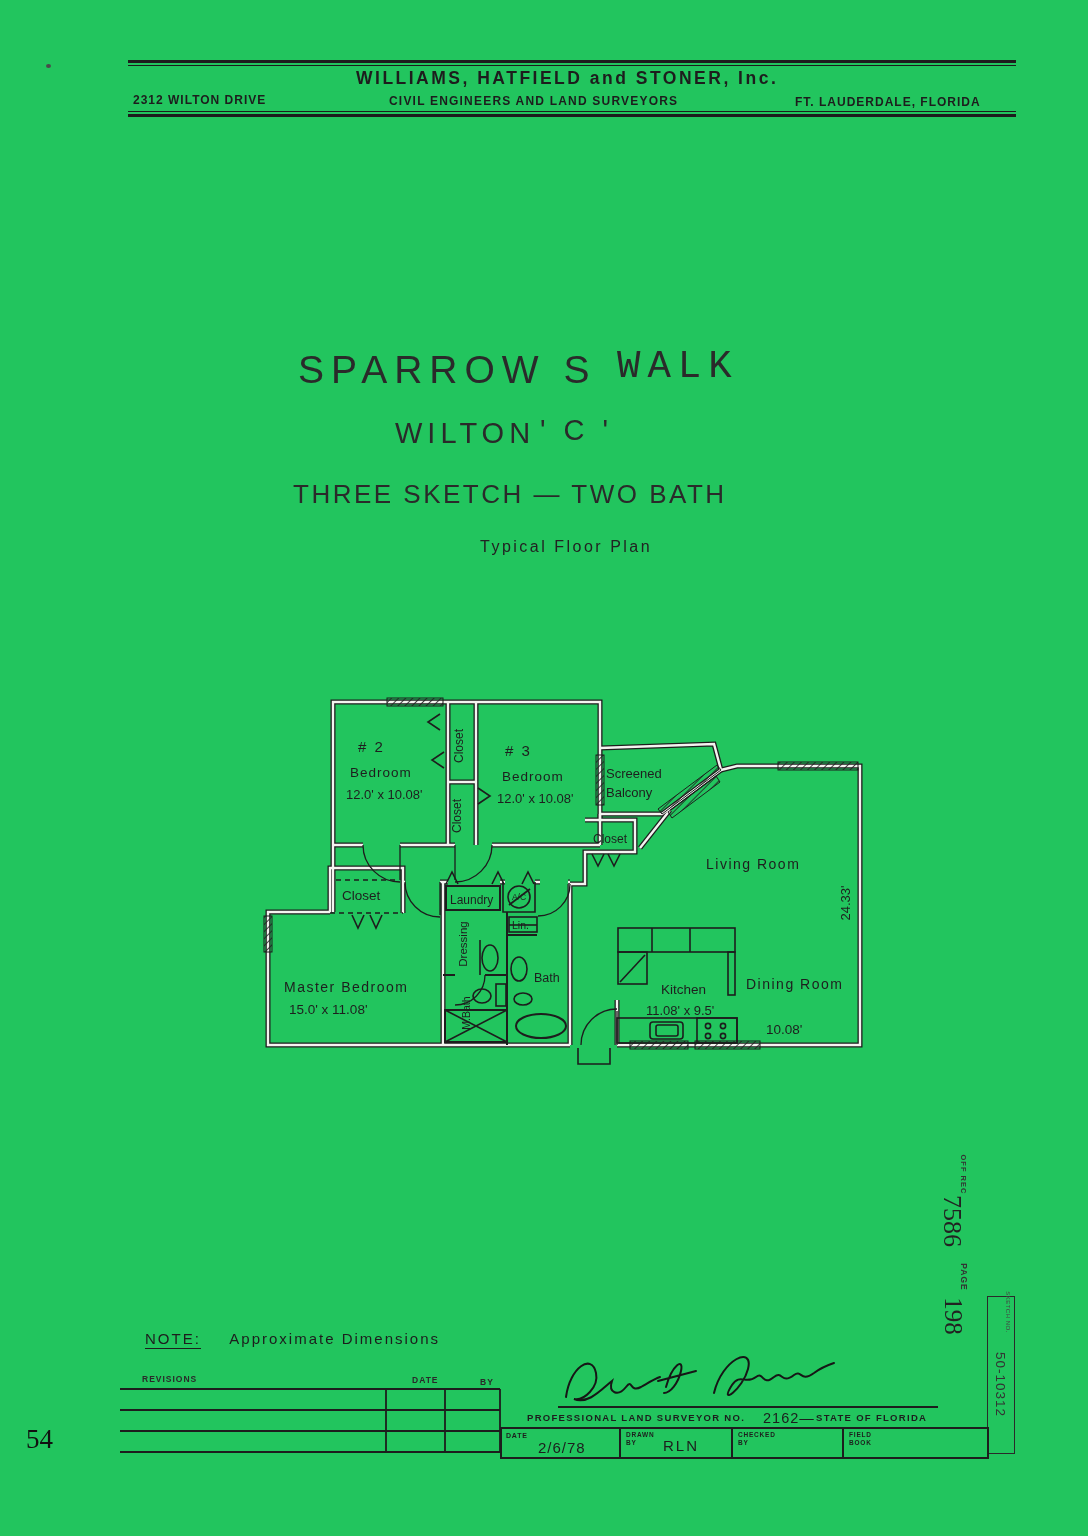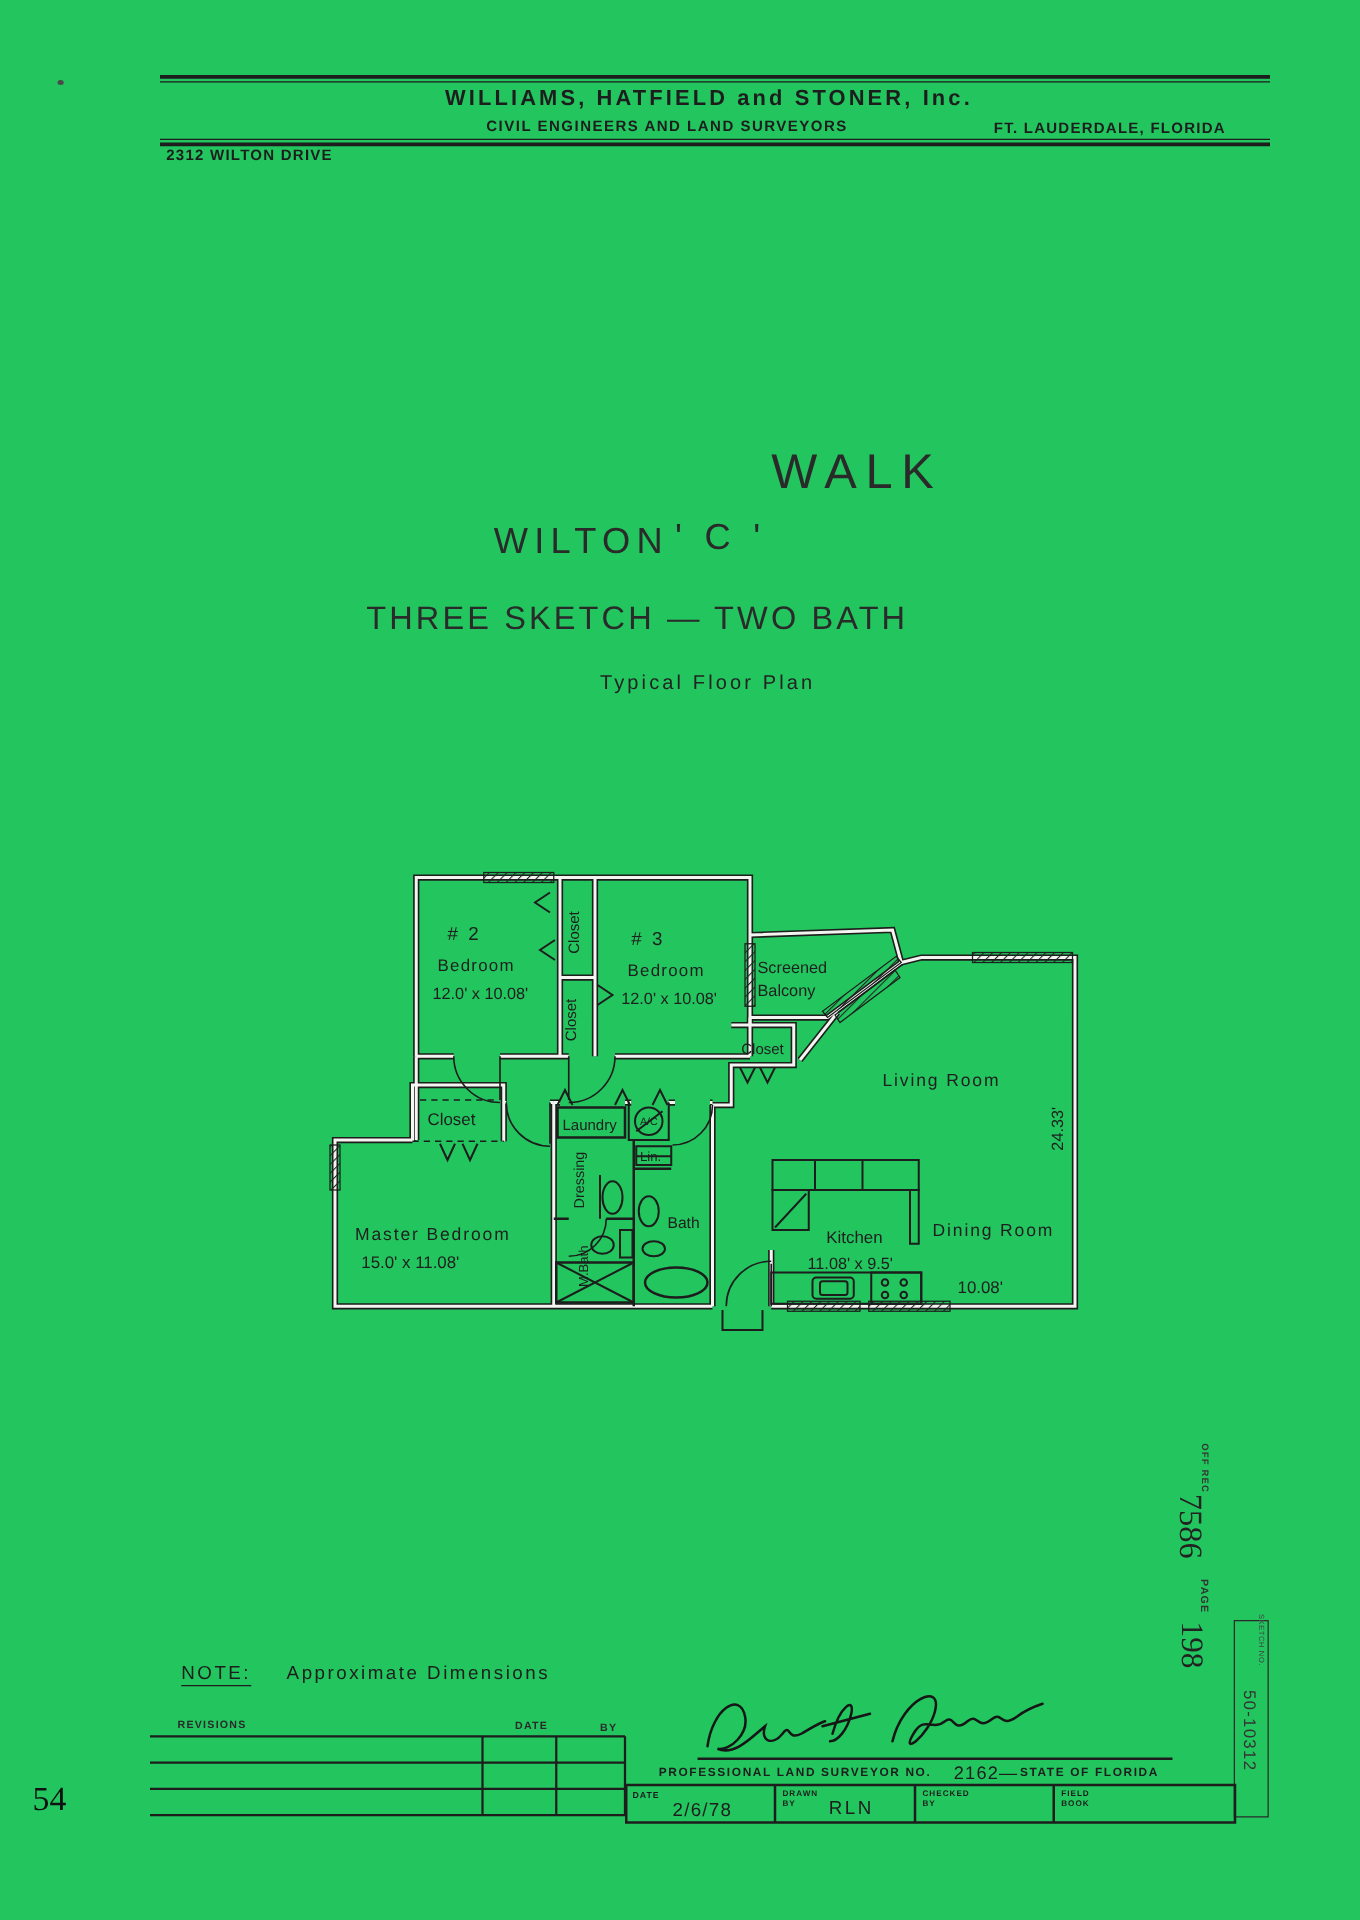--- a/index.html
+++ b/index.html
@@ -53,7 +53,7 @@
   <div class="speck" style="left:46px;top:64px;"></div>
 
   <div class="abs firm" style="left:356px;top:68px;">WILLIAMS, HATFIELD and STONER, Inc.</div>
-  <div class="abs hdr-side" style="left:133px;top:93px;margin-top:24px;">2312 WILTON DRIVE</div>
+  <div class="abs hdr-side" style="left:133px;top:93px;">2312 WILTON DRIVE</div>
   <div class="abs hdr-sub" style="left:389px;top:94px;">CIVIL ENGINEERS AND LAND SURVEYORS</div>
   <div class="abs hdr-side" style="left:795px;top:95px;">FT. LAUDERDALE, FLORIDA</div>
 

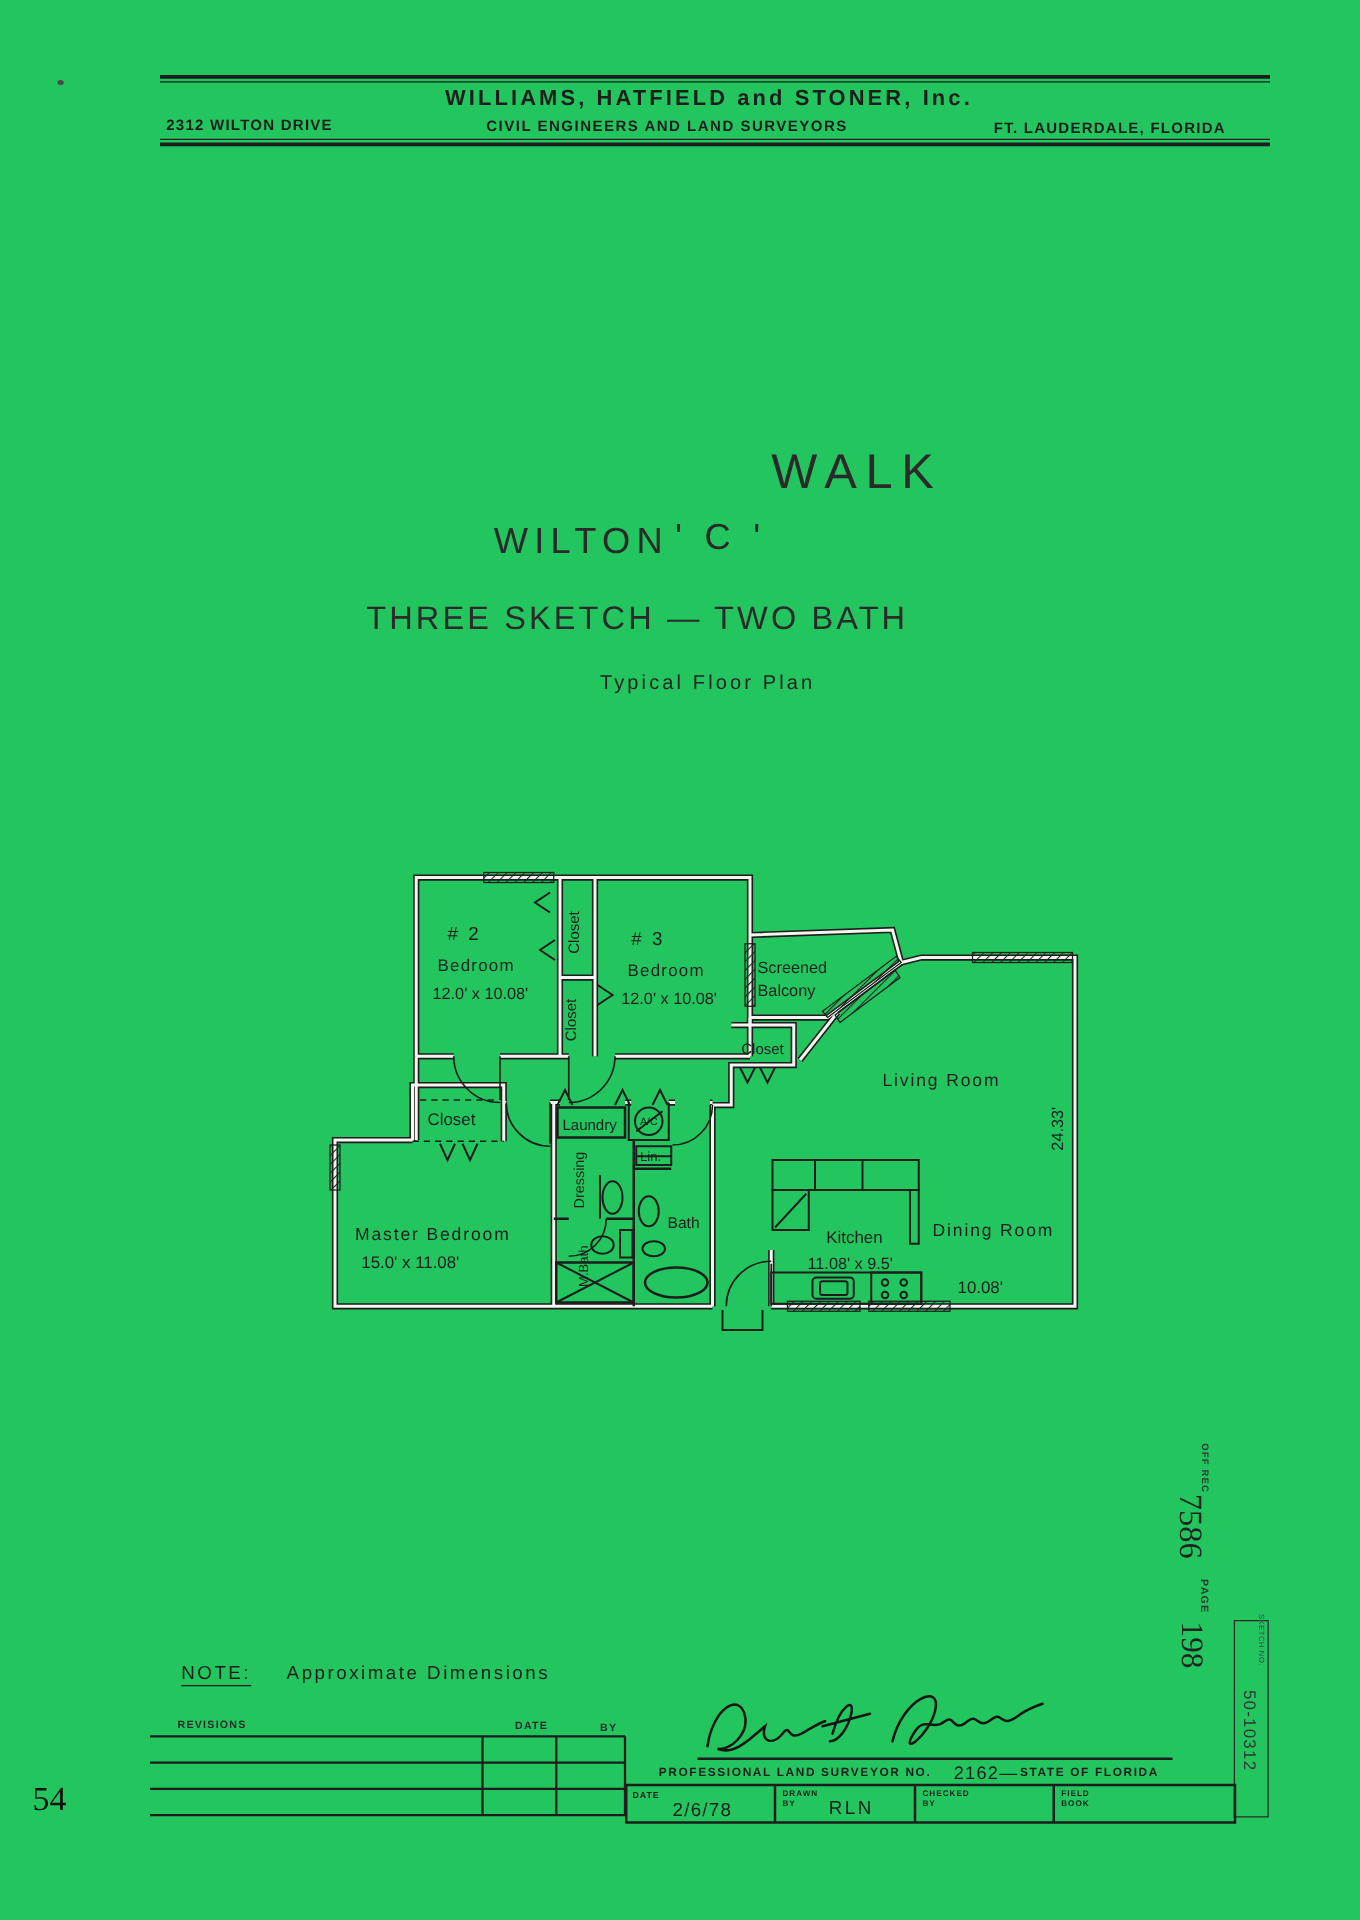--- a/index.html
+++ b/index.html
@@ -57,6 +57,7 @@
   <div class="abs hdr-sub" style="left:389px;top:94px;">CIVIL ENGINEERS AND LAND SURVEYORS</div>
   <div class="abs hdr-side" style="left:795px;top:95px;">FT. LAUDERDALE, FLORIDA</div>
 
+  <div class="abs t-big" style="left:298px;top:348px;">SPARROW S</div>
   <div class="abs t-big" style="left:617px;top:356px;">WALK</div>
   <div class="abs t-med" style="left:395px;top:417px;">WILTON</div>
   <div class="abs t-med" style="left:540px;top:414px;">' C '</div>

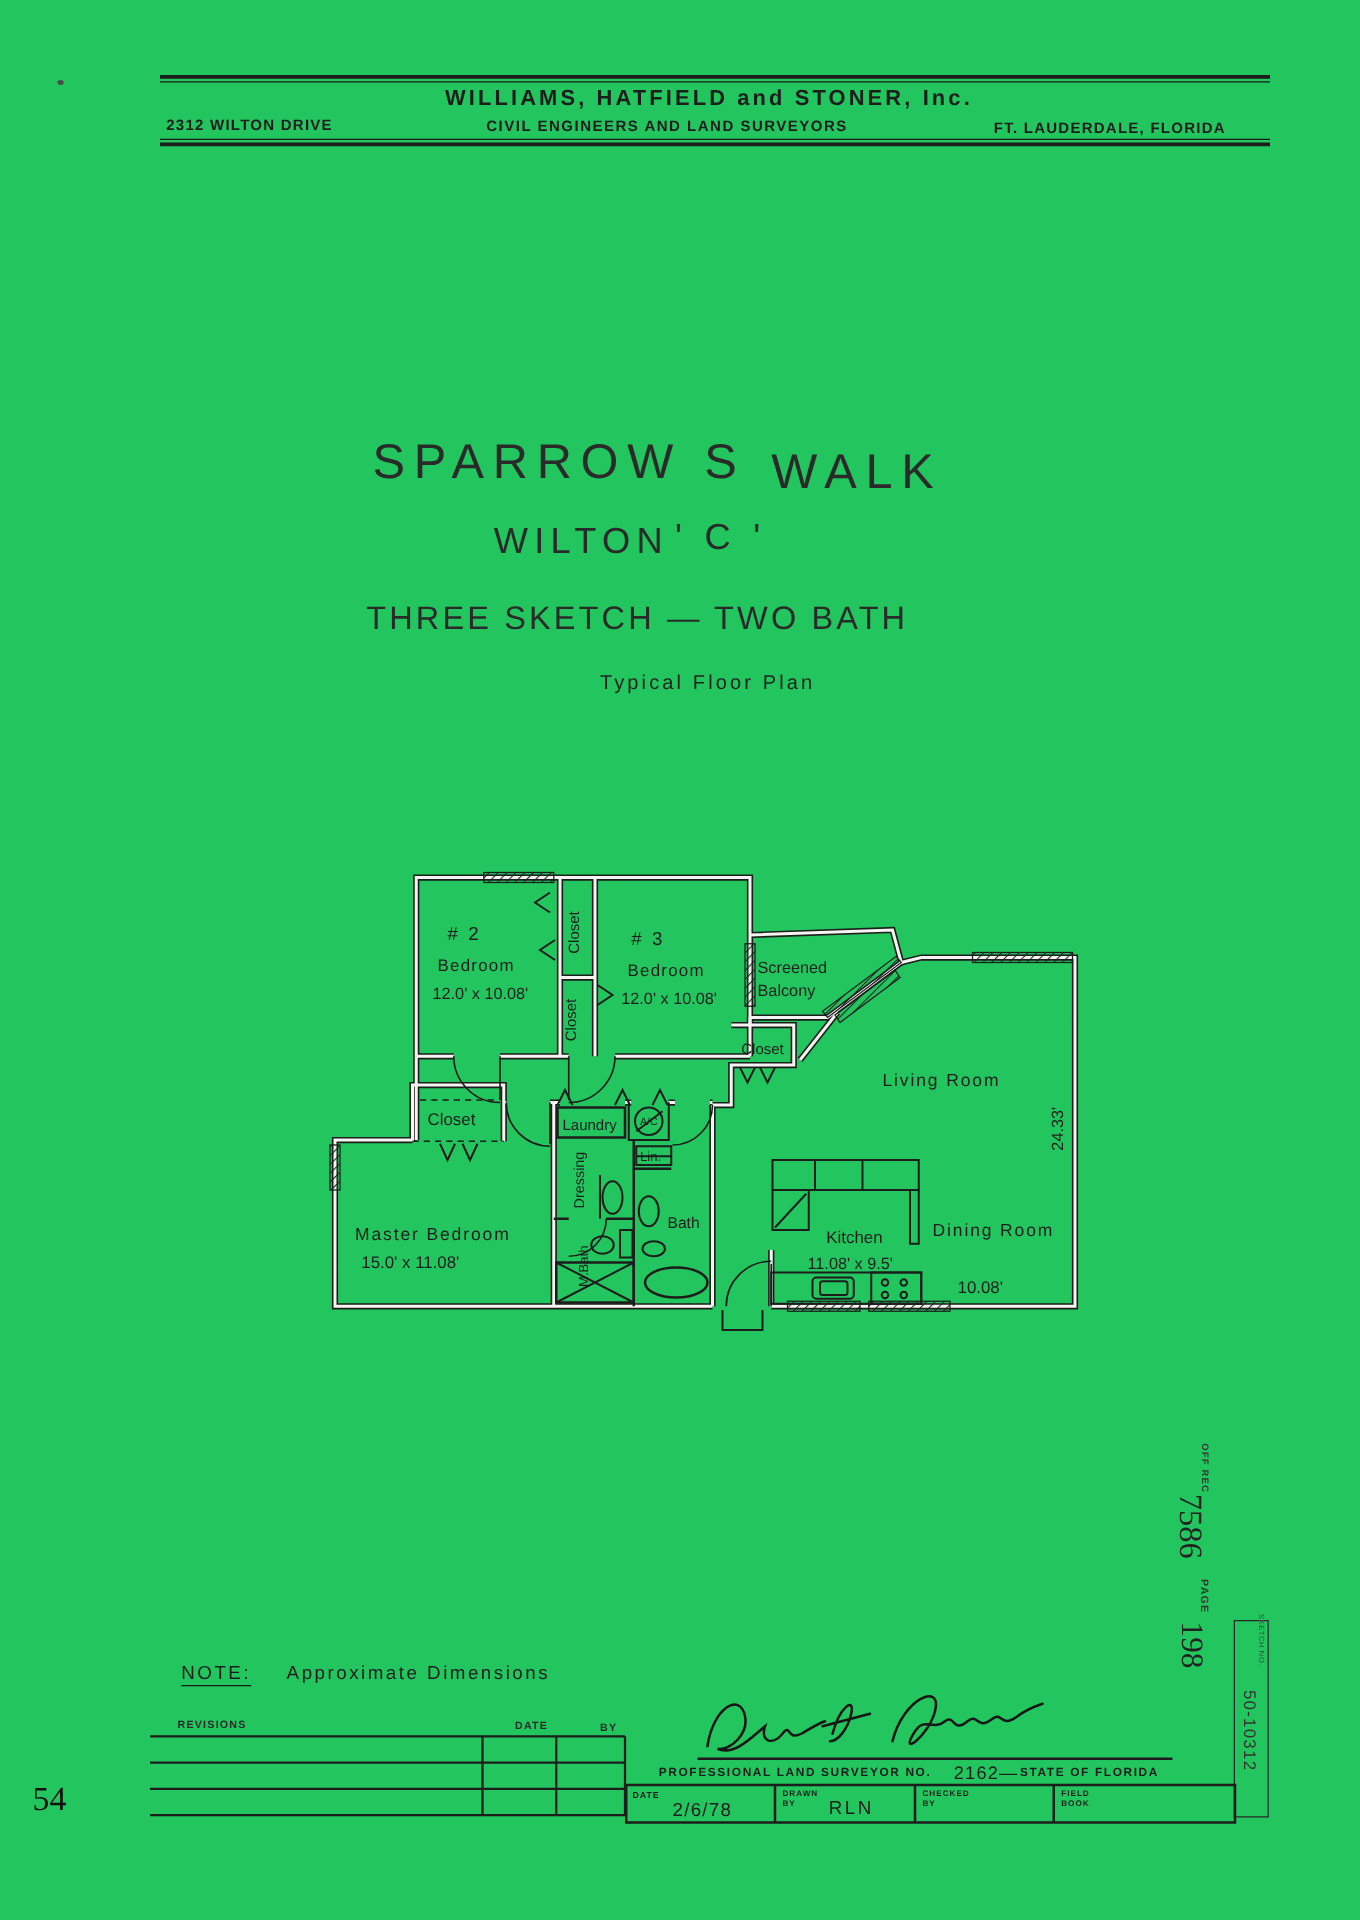--- a/index.html
+++ b/index.html
@@ -58,7 +58,7 @@
   <div class="abs hdr-side" style="left:795px;top:95px;">FT. LAUDERDALE, FLORIDA</div>
 
   <div class="abs t-big" style="left:298px;top:348px;">SPARROW S</div>
-  <div class="abs t-big" style="left:617px;top:356px;">WALK</div>
+  <div class="abs t-big" style="left:617px;top:345px;font-family:Liberation Mono, monospace;">WALK</div>
   <div class="abs t-med" style="left:395px;top:417px;">WILTON</div>
   <div class="abs t-med" style="left:540px;top:414px;">' C '</div>
   <div class="abs t-desc" style="left:293px;top:479px;">THREE SKETCH — TWO BATH</div>

